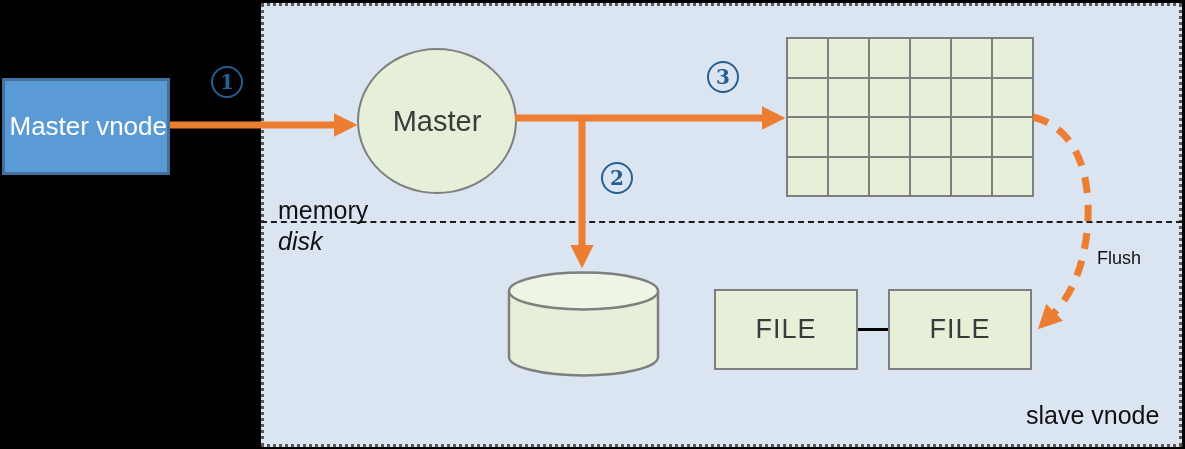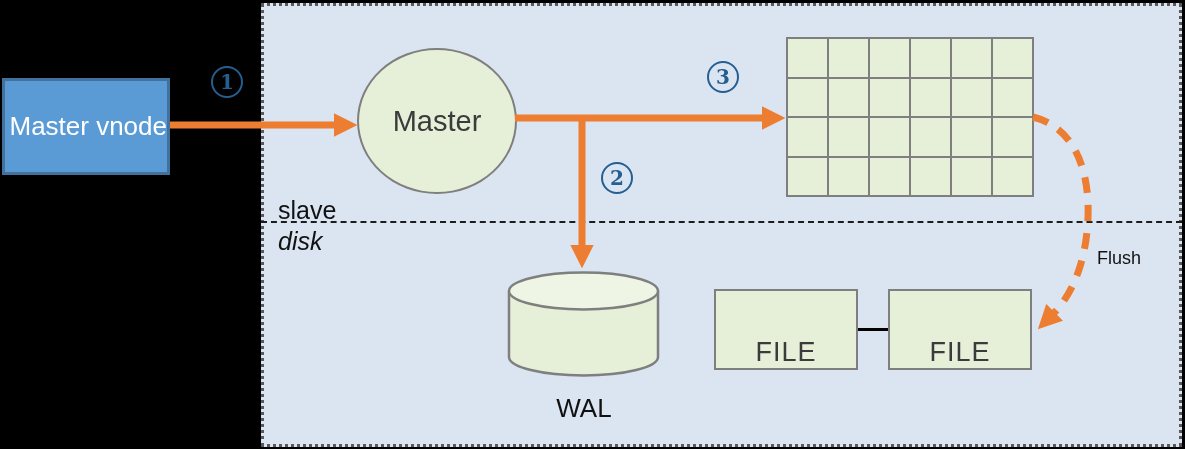--- a/index.html
+++ b/index.html
@@ -93,7 +93,7 @@
   <div class="panel"></div>
 
   <div class="divider"></div>
-  <div class="lbl lbl-memory">slave</div>
+  <div class="lbl lbl-memory">memory</div>
   <div class="lbl lbl-disk">disk</div>
 
   <div class="master-box">

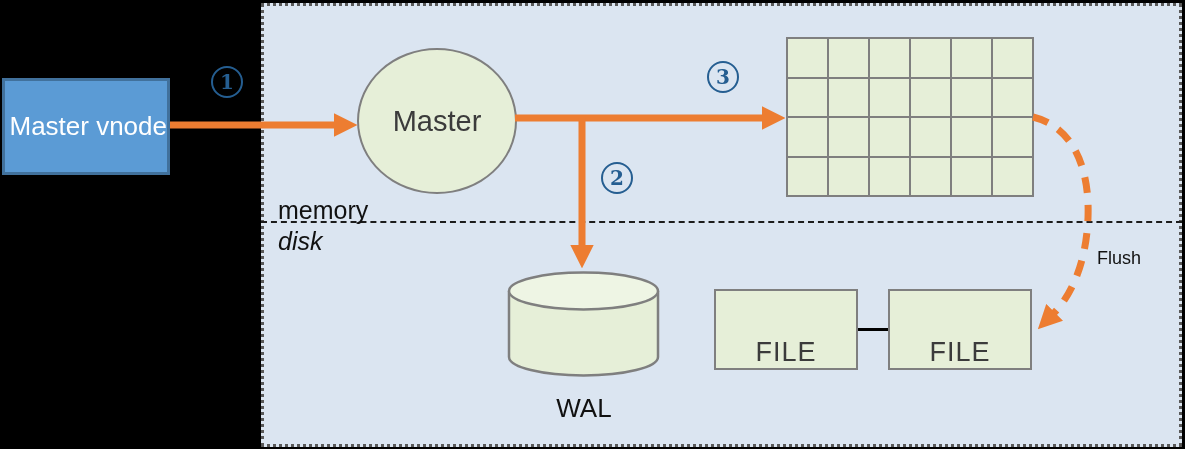--- a/index.html
+++ b/index.html
@@ -73,7 +73,7 @@
     background:var(--node-fill);
     border:2px solid var(--node-border);
     color:var(--text-dark);font-size:27px;letter-spacing:1px;
-    display:flex;align-items:flex-end;justify-content:center;
+    display:flex;align-items:center;justify-content:center;
   }
   .file-1{left:714px;}
   .file-2{left:888px;}

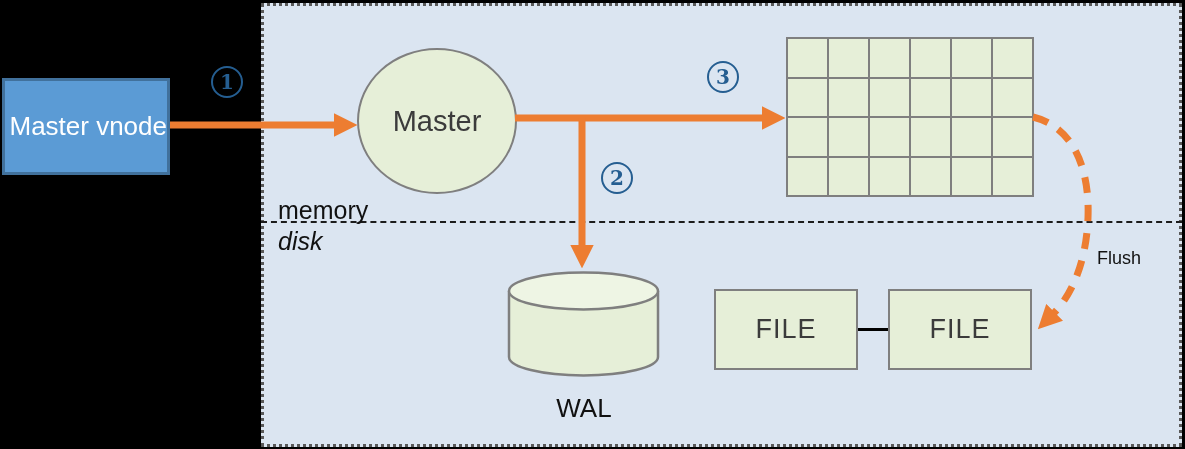--- a/index.html
+++ b/index.html
@@ -149,7 +149,6 @@
     <span>FILE</span>
   </div>
 
-  <div class="lbl lbl-wal">WAL</div>
   <div class="lbl lbl-flush">Flush</div>
 
   <svg class="overlay-svg" viewBox="0 0 1185 449">

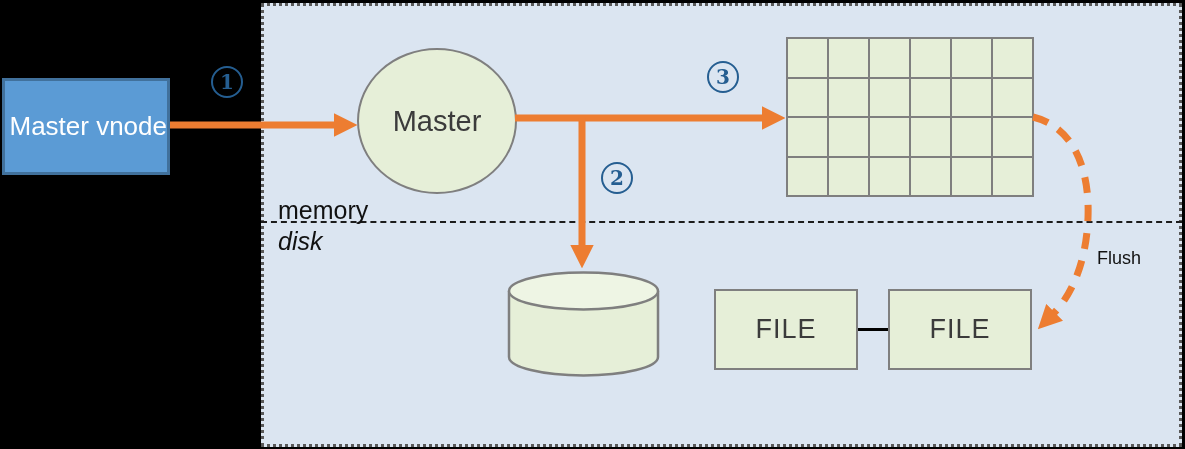--- a/index.html
+++ b/index.html
@@ -150,6 +150,7 @@
   </div>
 
   <div class="lbl lbl-flush">Flush</div>
+  <div class="lbl lbl-slave">slave vnode</div>
 
   <svg class="overlay-svg" viewBox="0 0 1185 449">
     <defs>

